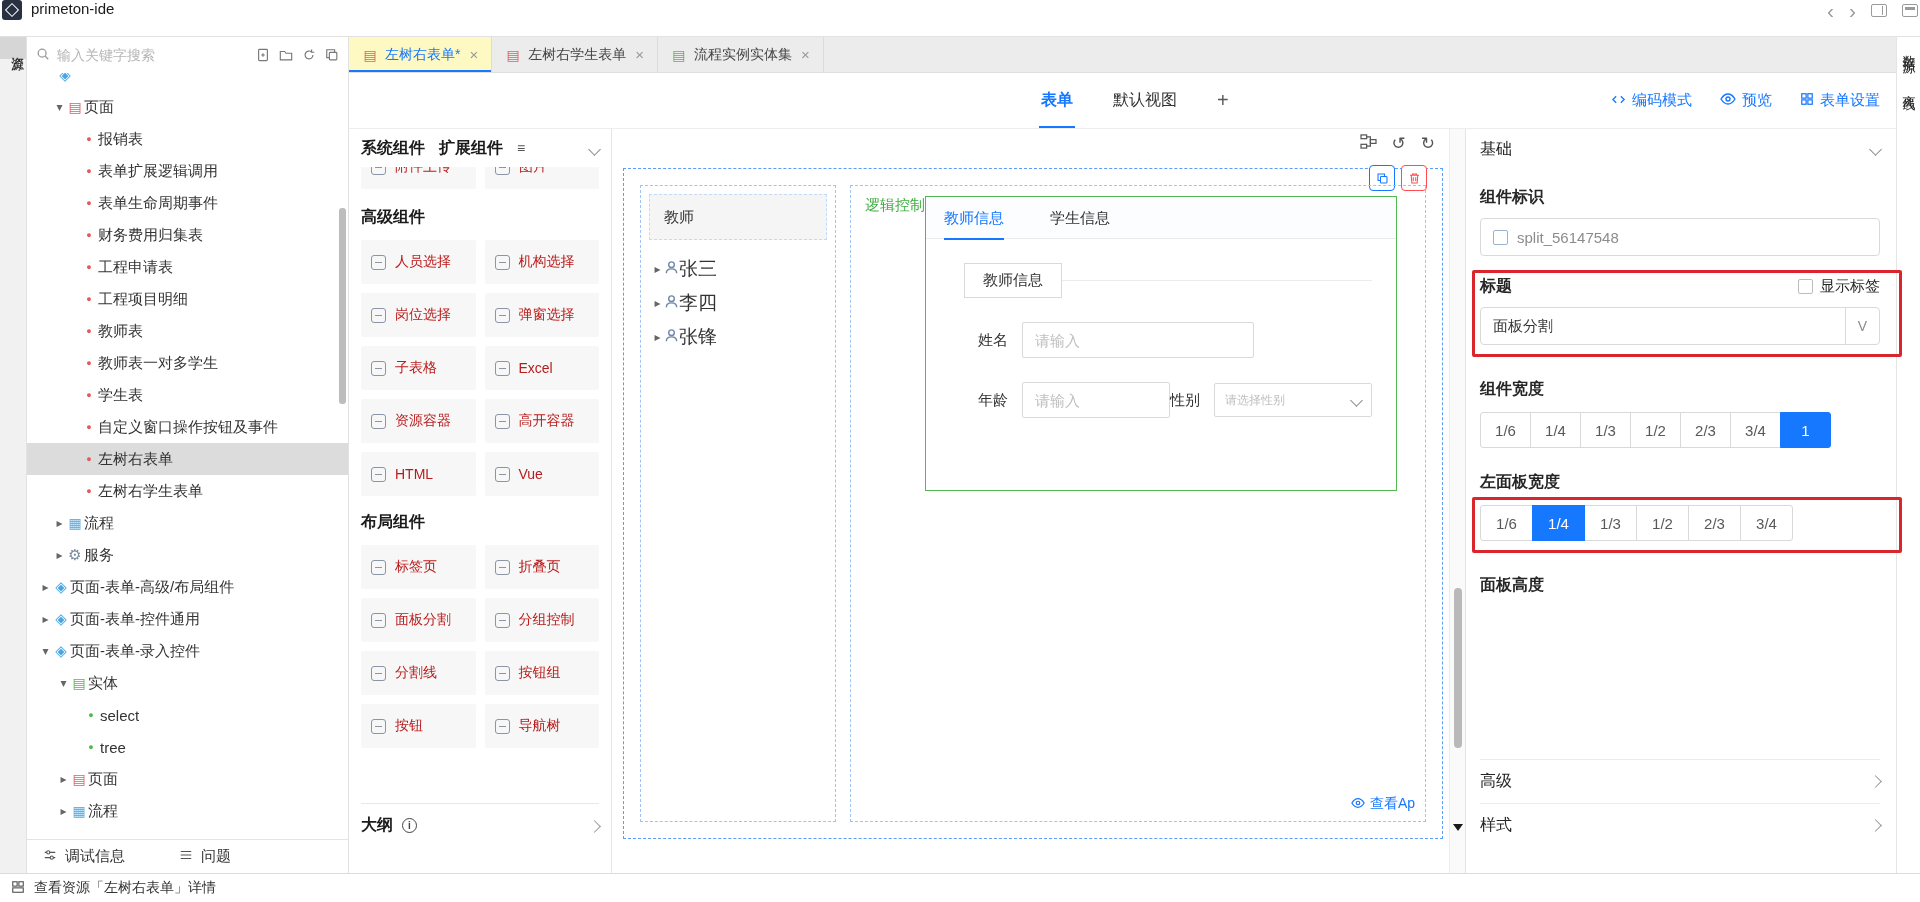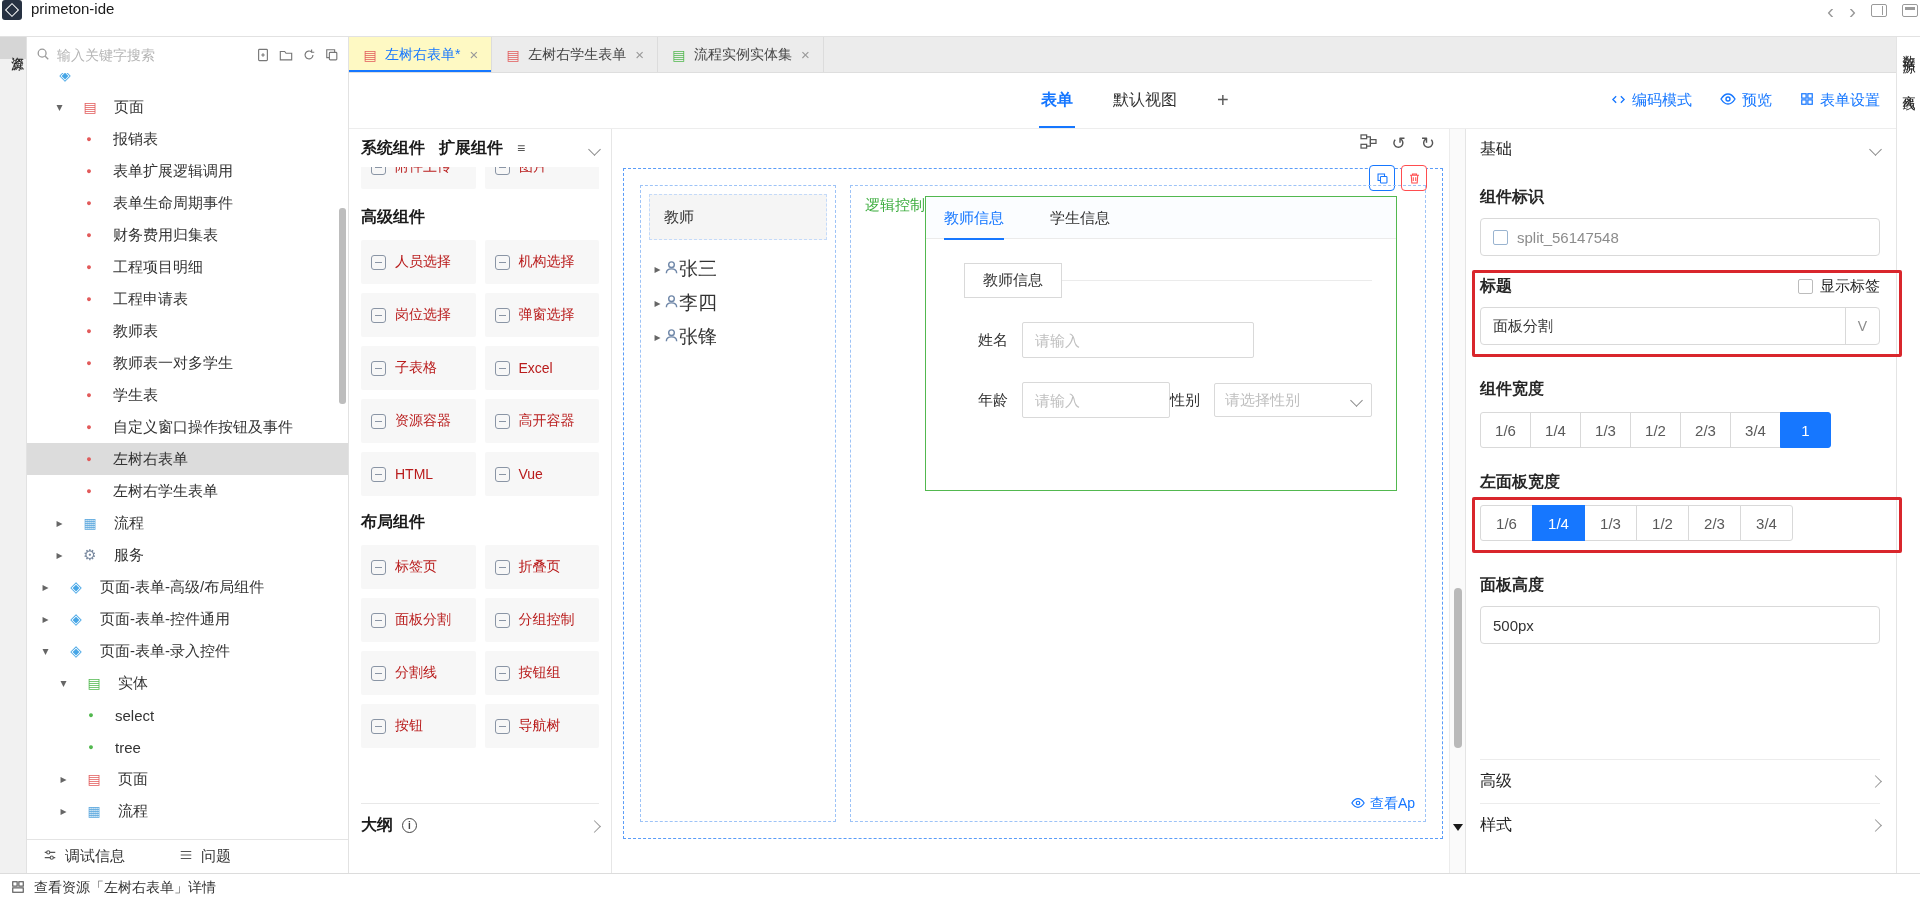--- a/index.html
+++ b/index.html
@@ -33,7 +33,7 @@
 .sr-icons{display:flex;gap:9px;align-items:center}
 .sr-icons span{display:inline-flex}
 .tree{flex:1;overflow:hidden;position:relative}
-.trow{height:32px;display:flex;align-items:center;gap:16px;white-space:nowrap;font-size:15px;color:#333;cursor:default}
+.trow{height:32px;display:flex;align-items:center;gap:1px;white-space:nowrap;font-size:15px;color:#333;cursor:default}
 .trow:first-child{margin-top:-14px}
 .trow.sel{background:#dcdcdc}
 .ind-a{padding-left:26px}.ind-b{padding-left:54px}.ind-c{padding-left:12px}.ind-d{padding-left:30px}.ind-e{padding-left:56px}

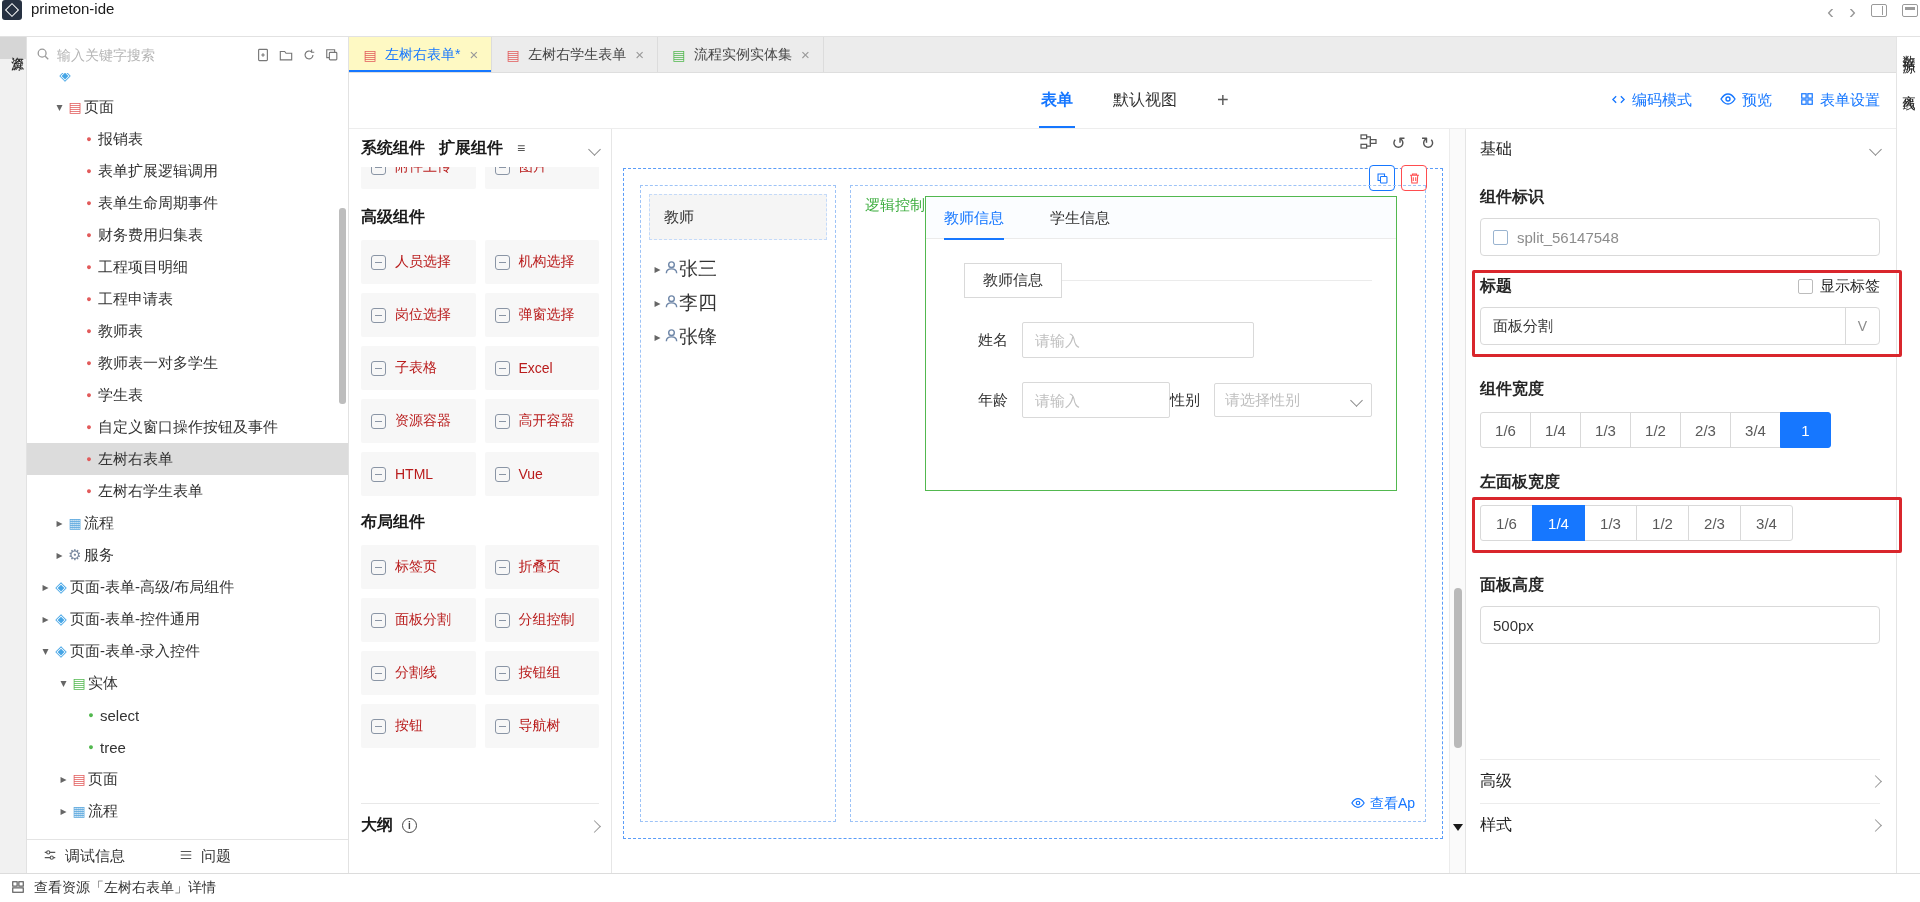--- a/index.html
+++ b/index.html
@@ -241,11 +241,11 @@
           </div>
         <div class="trow ind-b">
             <span class="ic dot-red"></span>
+            <span class="tl">工程申请表</span>
+          </div>
+        <div class="trow ind-b">
+            <span class="ic dot-red"></span>
             <span class="tl">工程项目明细</span>
-          </div>
-        <div class="trow ind-b">
-            <span class="ic dot-red"></span>
-            <span class="tl">工程申请表</span>
           </div>
         <div class="trow ind-b">
             <span class="ic dot-red"></span>

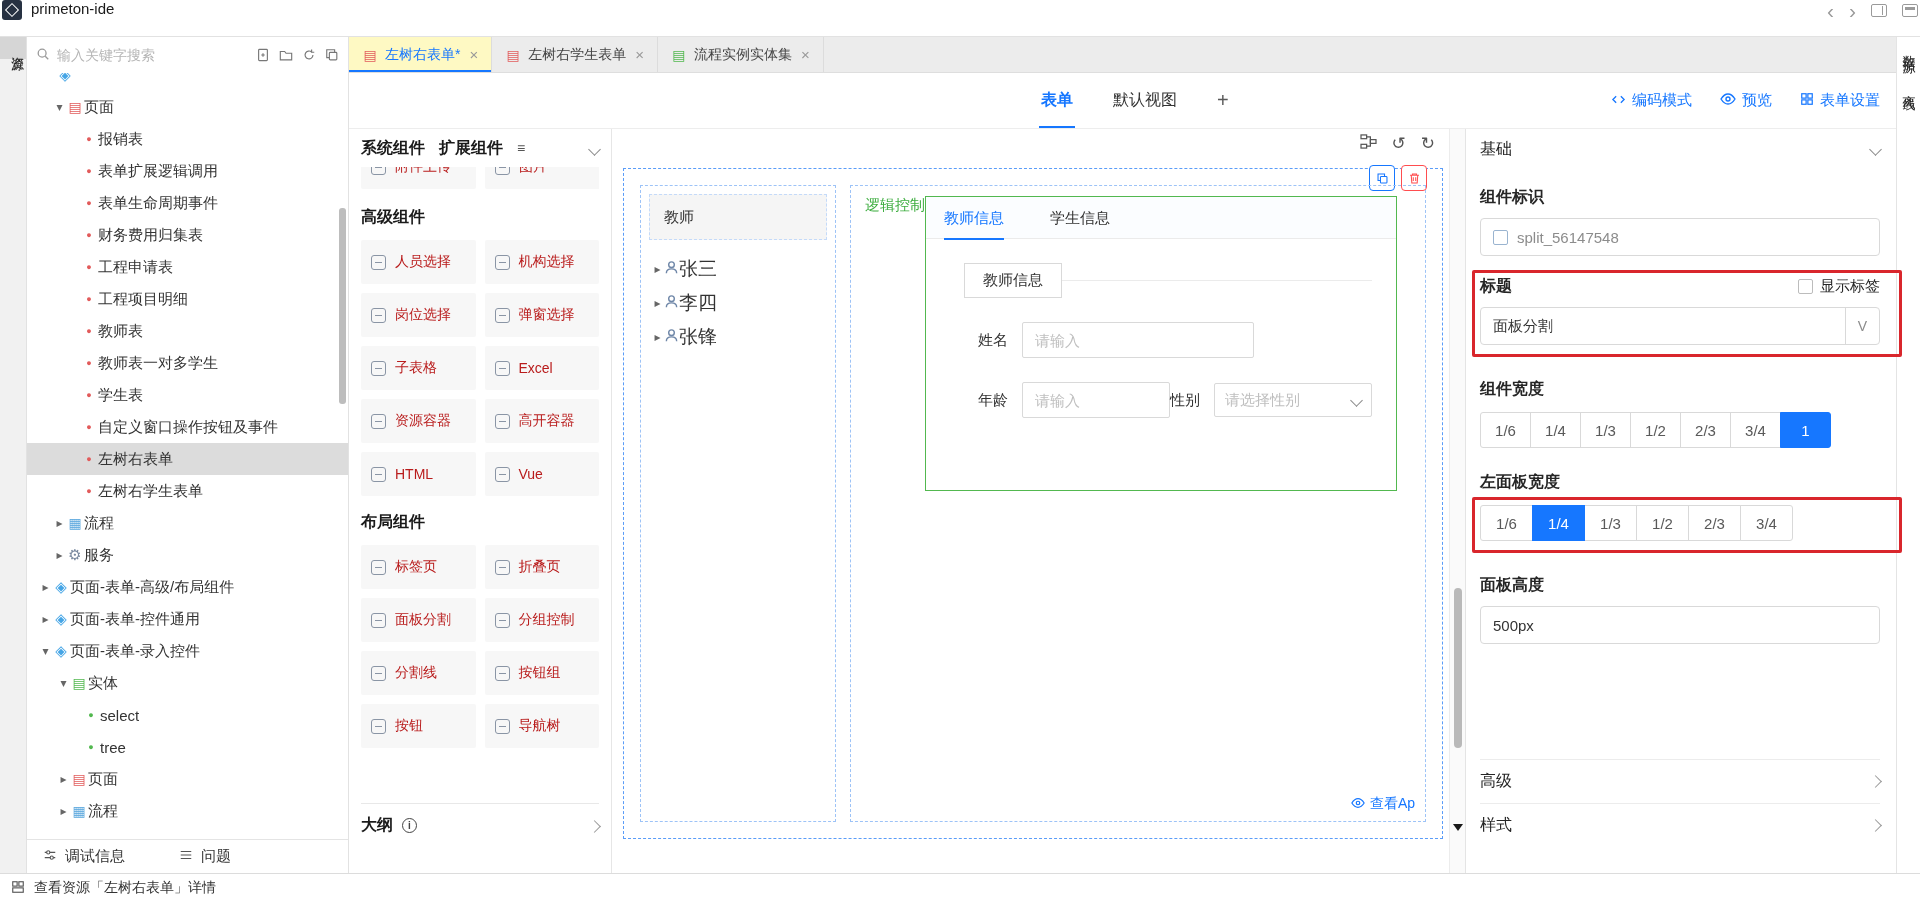--- a/index.html
+++ b/index.html
@@ -116,7 +116,7 @@
 .flabel{width:72px;flex:0 0 72px;text-align:right;padding-right:14px;font-size:15px;color:#333}
 .finput{height:36px;border:1px solid #d9d9d9;border-radius:2px;padding:0 12px;font-size:15px;color:#333;background:#fff;outline:none}
 .finput::placeholder{color:#bfbfbf}
-.fsel{height:20px;border:1px solid #d9d9d9;border-radius:2px;padding:16px 10px;font-size:15px;background:#fff;display:flex;align-items:center;justify-content:space-between;color:#bfbfbf}
+.fsel{height:20px;border:1px solid #d9d9d9;border-radius:2px;padding:16px 10px;font-size:12px;background:#fff;display:flex;align-items:center;justify-content:space-between;color:#bfbfbf}
 .flabel2{flex:1;text-align:right;padding-right:14px;font-size:15px;color:#333}
 .view-link{position:absolute;right:10px;bottom:8px;display:flex;align-items:center;gap:5px;color:#1677ff;font-size:14px}
 

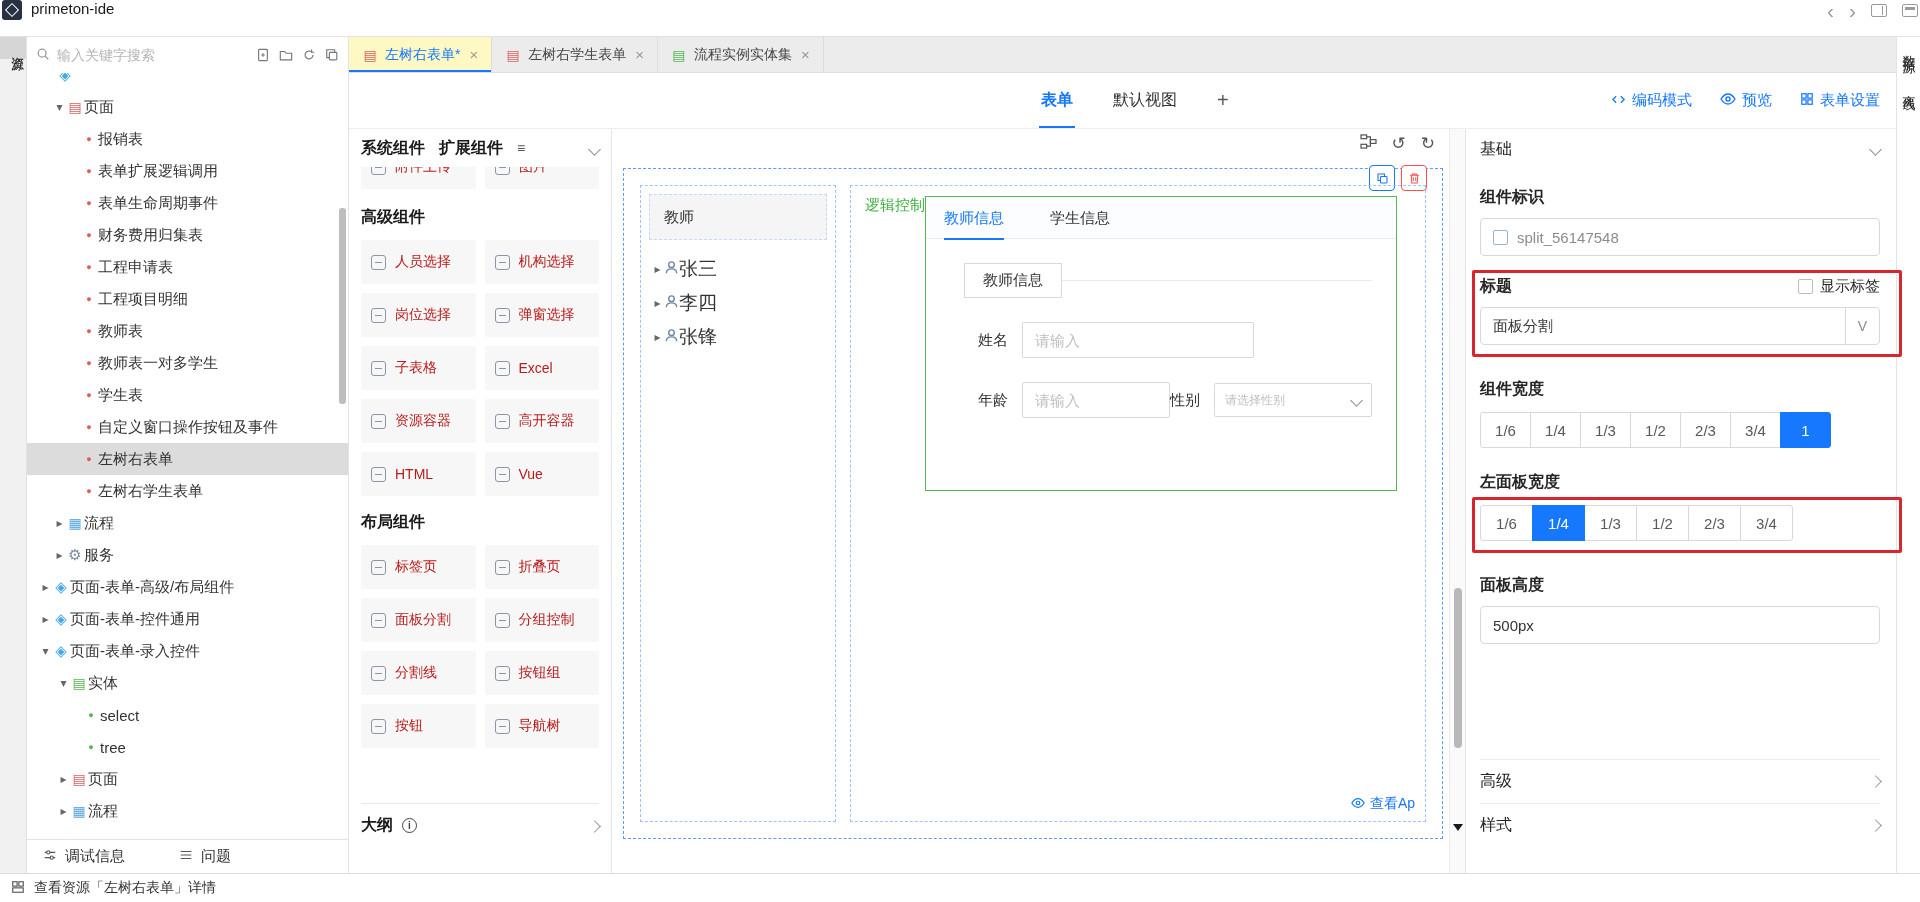--- a/index.html
+++ b/index.html
@@ -648,9 +648,6 @@
           </div>
 
           <div class="plabel" style="margin-top:22px">面板高度</div>
-          <div class="pinput">
-            <span>500px</span>
-          </div>
 
           <div class="spacer"></div>
           <div class="sec-row">

